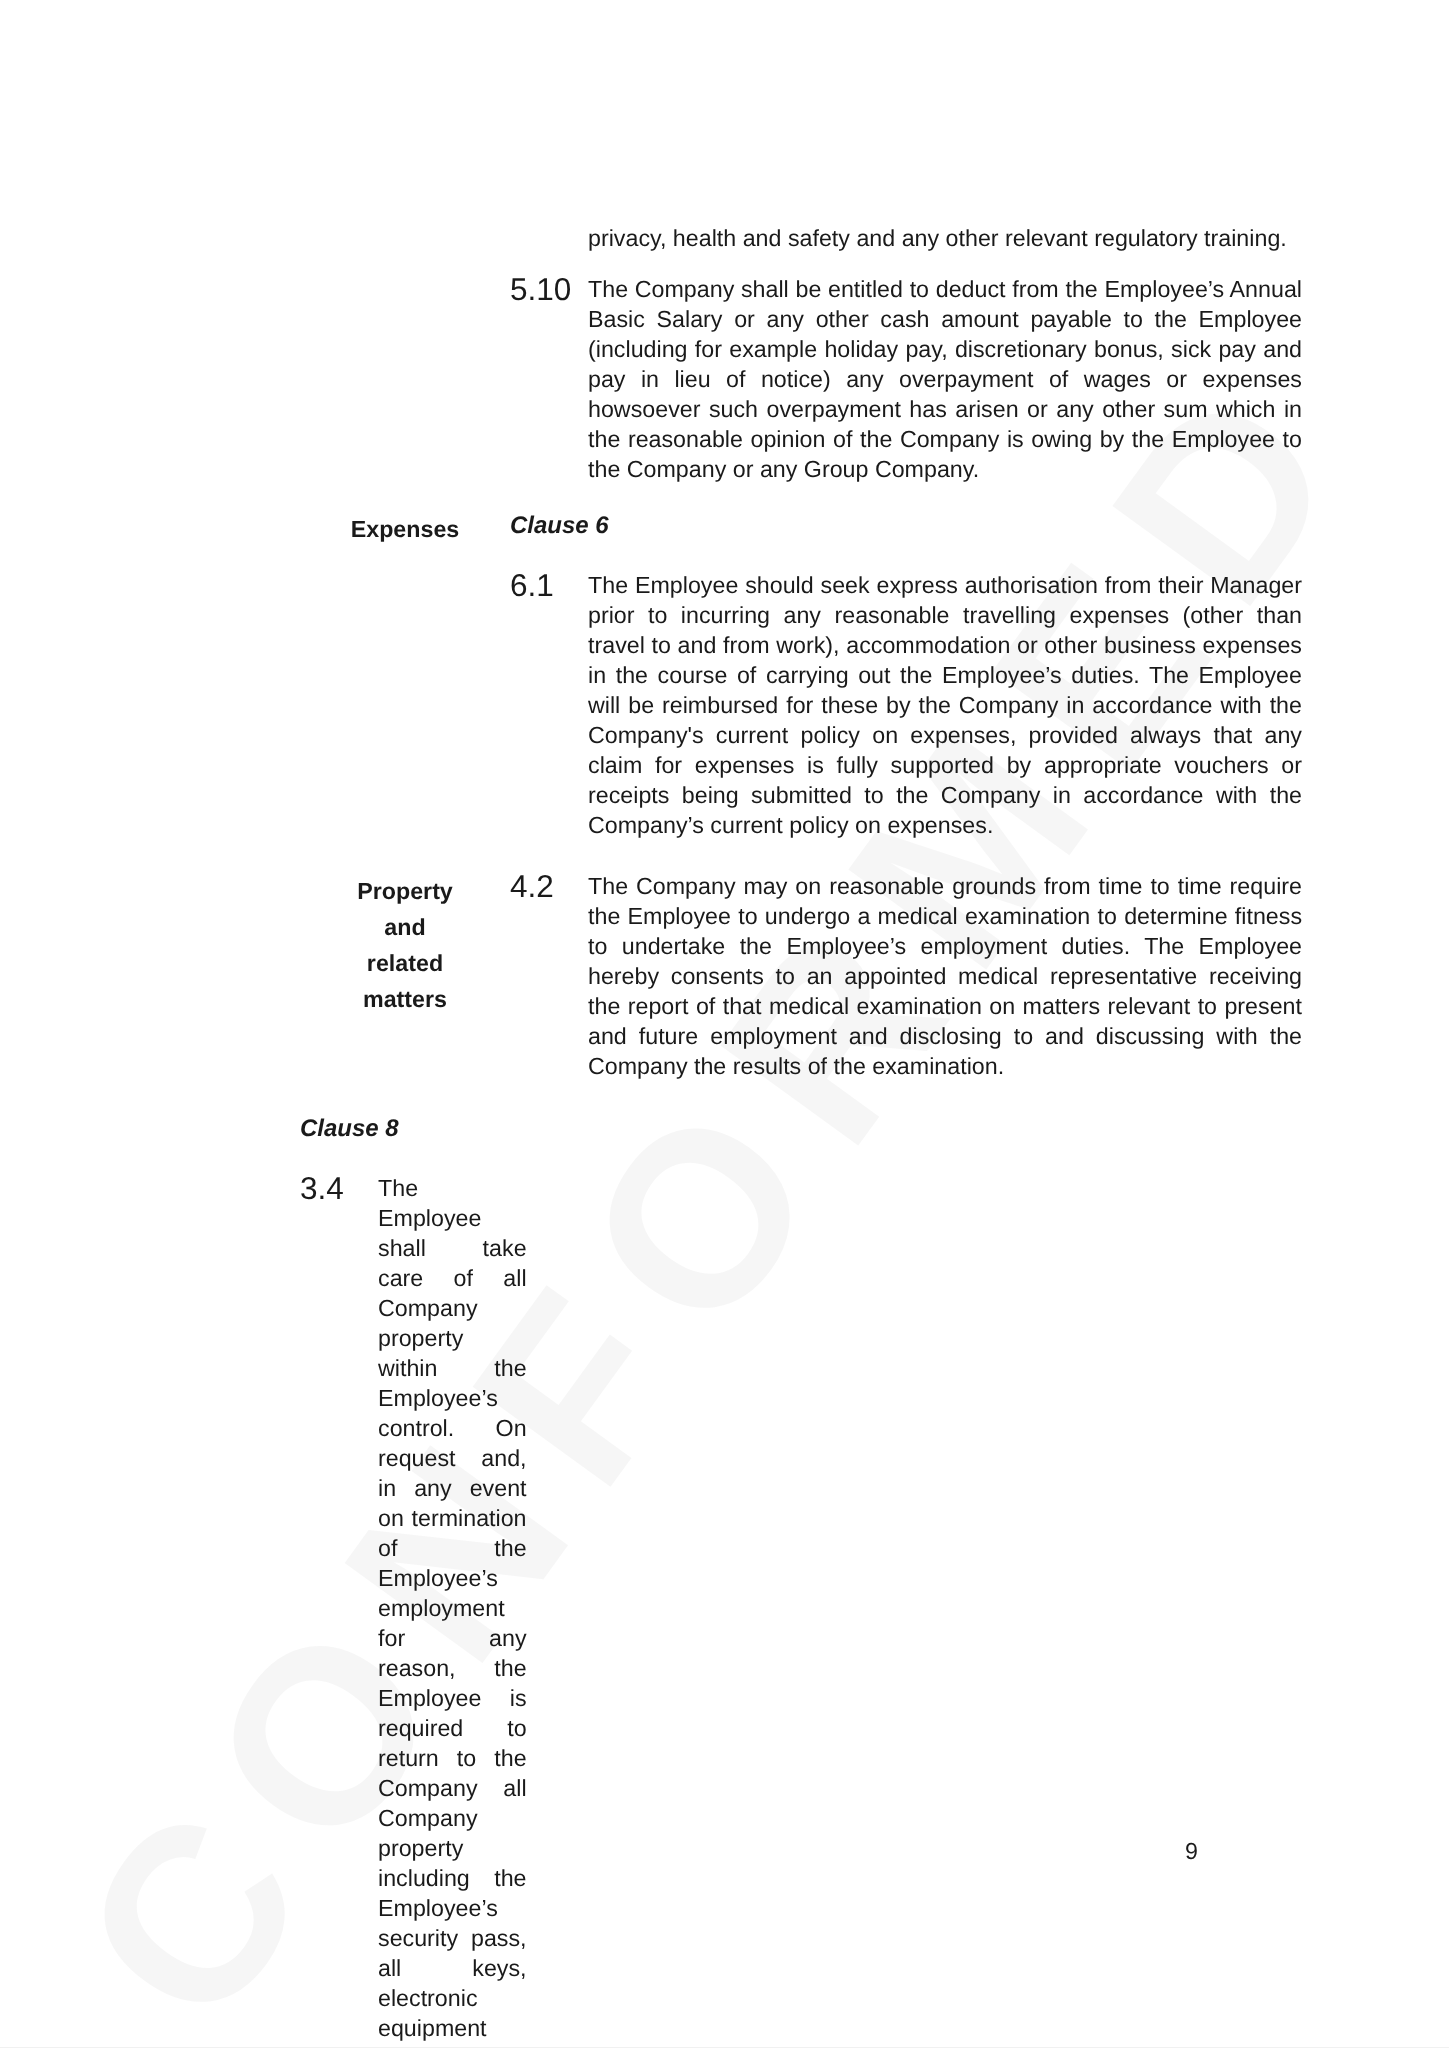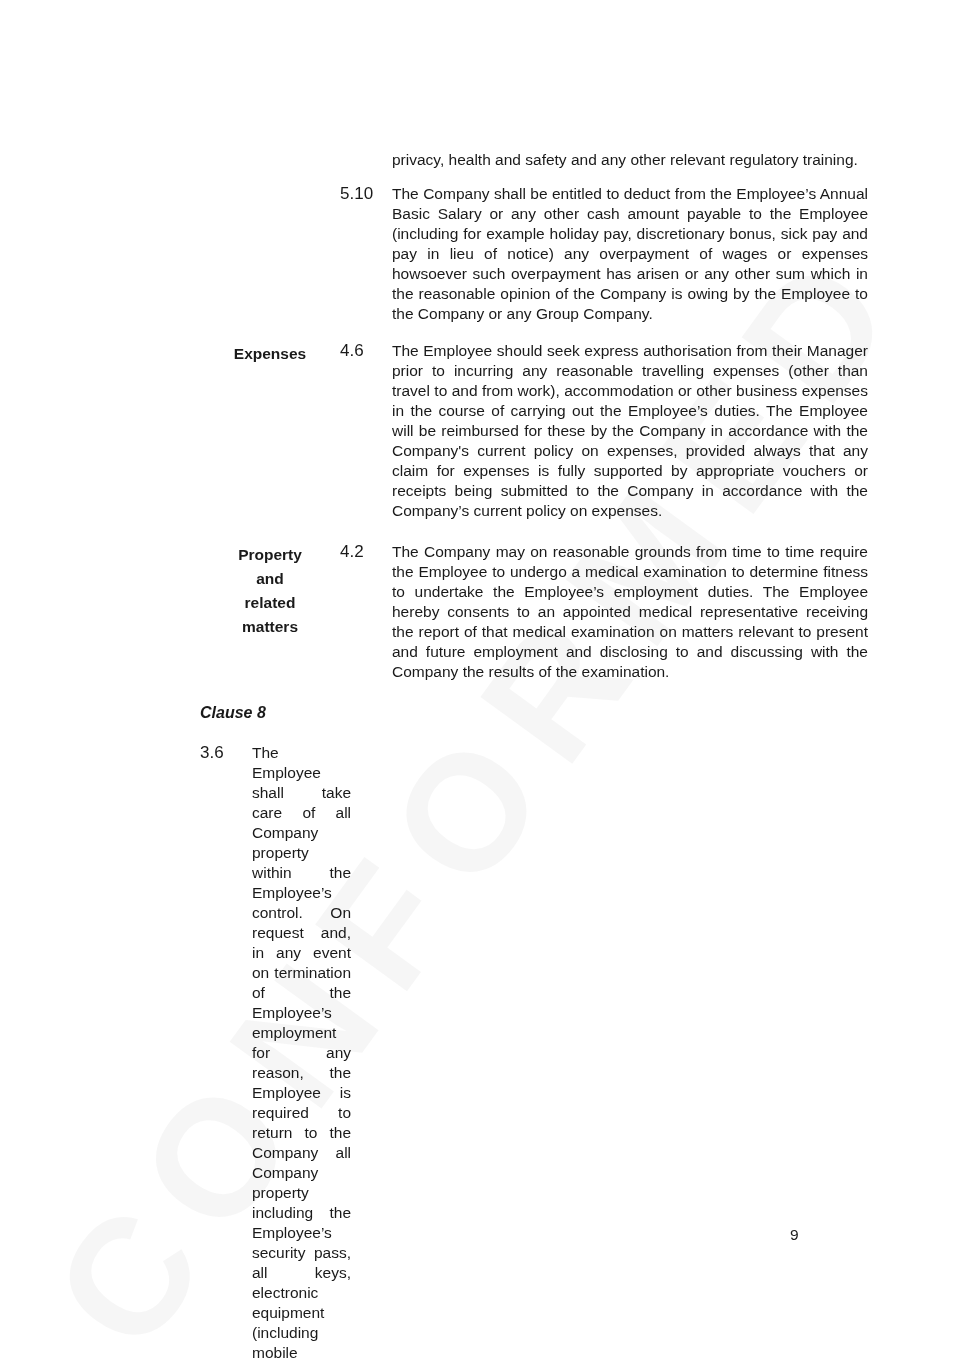--- a/index.html
+++ b/index.html
@@ -66,7 +66,7 @@
     margin-top: 22px;
   }
   .clause-num {
-    font-size: 17px;
+    font-size: 21px;
     line-height: 20px;
     padding-top: 0;
   }

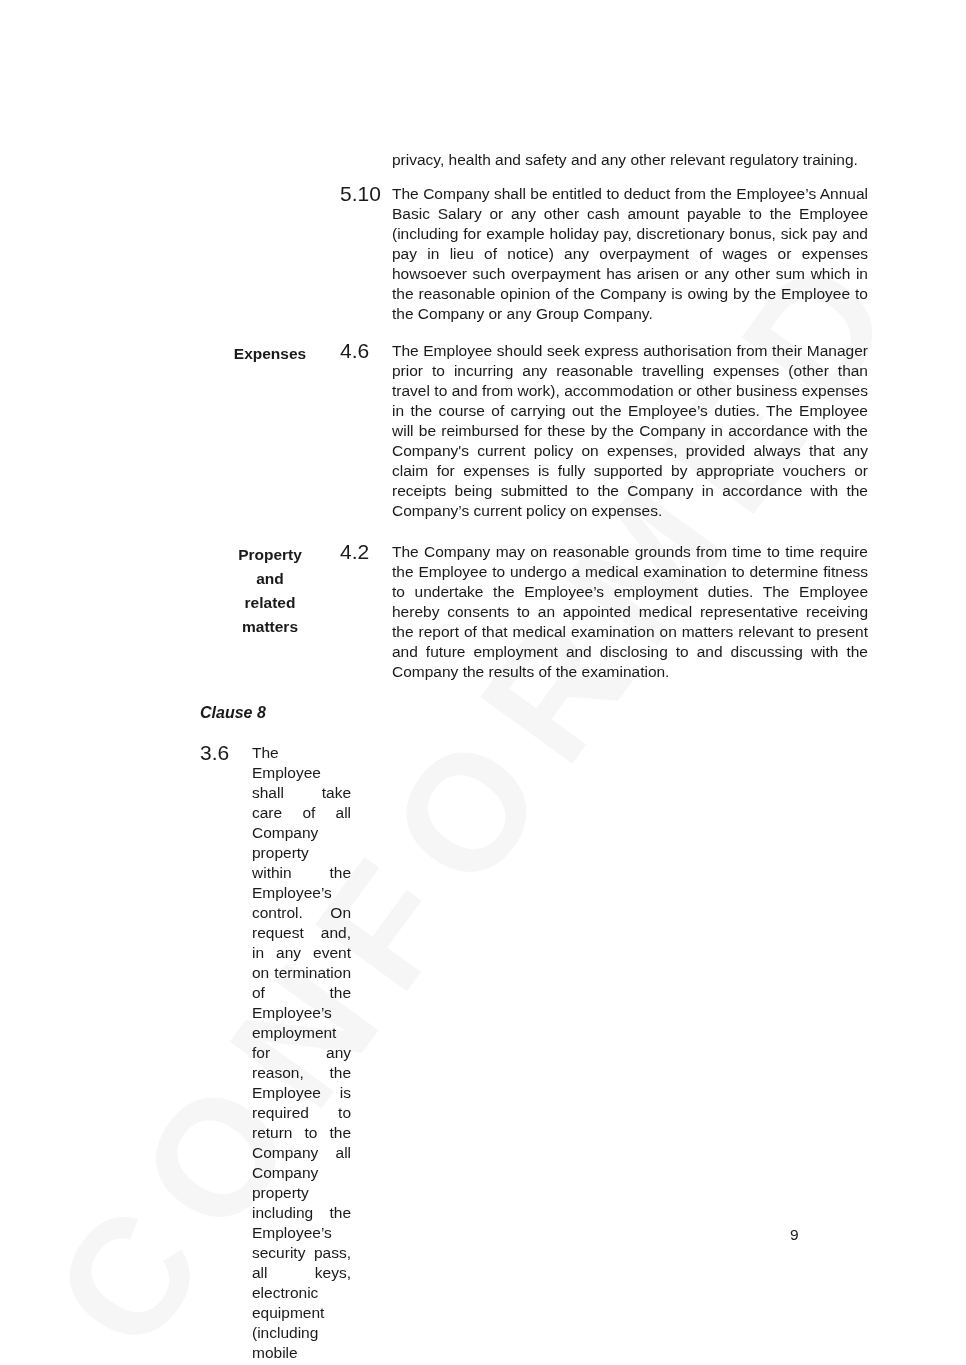--- a/index.html
+++ b/index.html
@@ -124,6 +124,7 @@
     <section class="row sec">
       <div class="margin-label">Expenses</div>
       <div>
+        <h3 class="clause-heading">Clause 6</h3>
         <div class="clause-item">
           <div class="clause-num">4.6</div>
           <p class="clause-text">The Employee should seek express authorisation from their Manager prior to incurring any reasonable travelling expenses (other than travel to and from work), accommodation or other business expenses in the course of carrying out the Employee’s duties.  The Employee will be reimbursed for these by the Company in accordance with the Company's current policy on expenses, provided always that any claim for expenses is fully supported by appropriate vouchers or receipts being submitted to the Company in accordance with the Company’s current policy on expenses.</p>

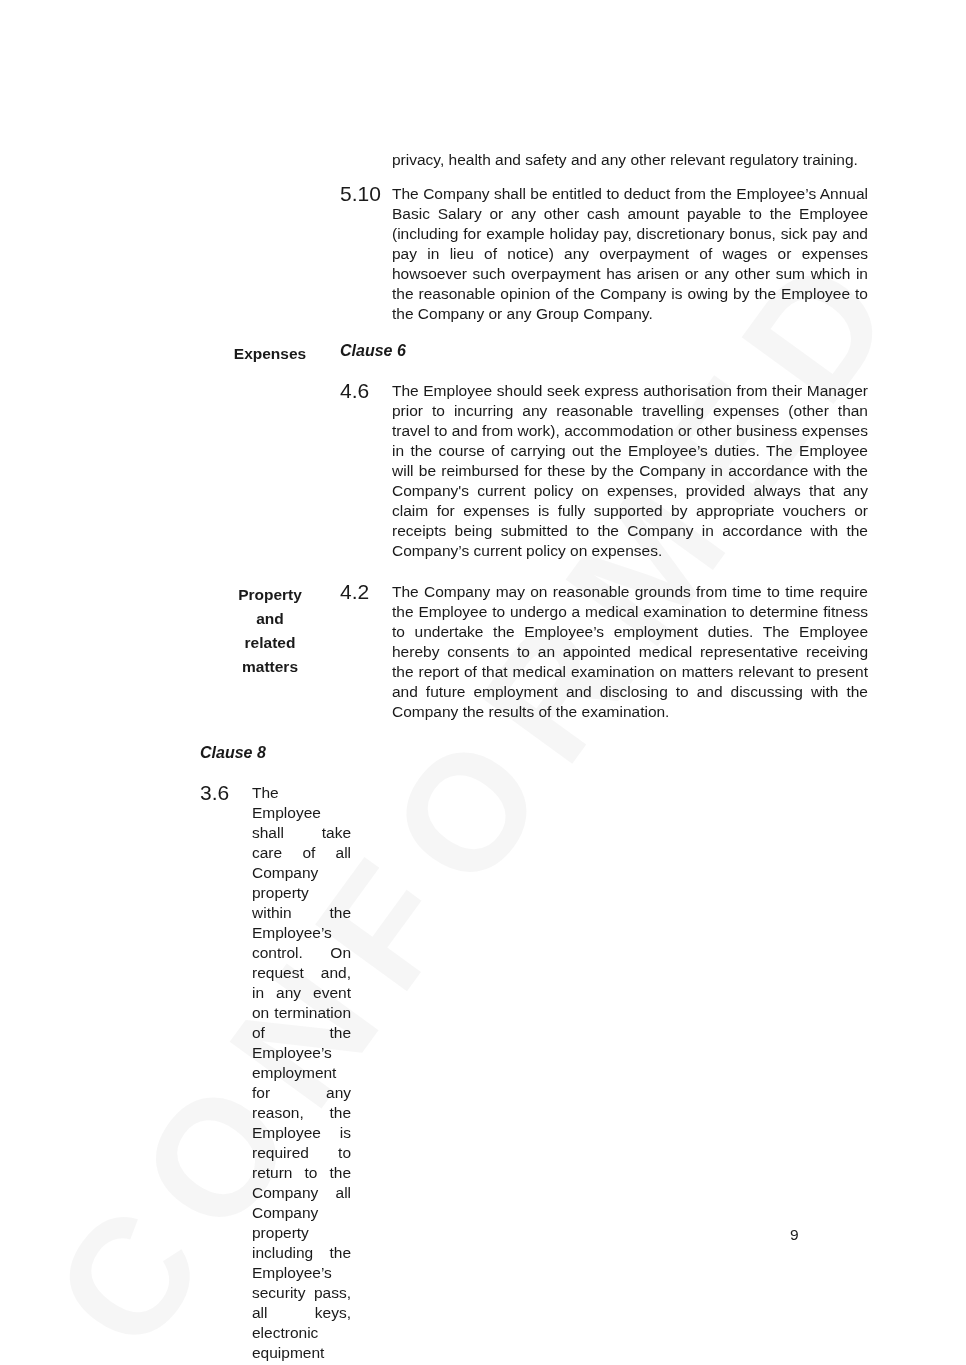--- a/index.html
+++ b/index.html
@@ -126,7 +126,7 @@
       <div>
         <h3 class="clause-heading">Clause 6</h3>
         <div class="clause-item">
-          <div class="clause-num">4.6</div>
+          <div class="clause-num">6.1</div>
           <p class="clause-text">The Employee should seek express authorisation from their Manager prior to incurring any reasonable travelling expenses (other than travel to and from work), accommodation or other business expenses in the course of carrying out the Employee’s duties.  The Employee will be reimbursed for these by the Company in accordance with the Company's current policy on expenses, provided always that any claim for expenses is fully supported by appropriate vouchers or receipts being submitted to the Company in accordance with the Company’s current policy on expenses.</p>
         </div>
       </div>

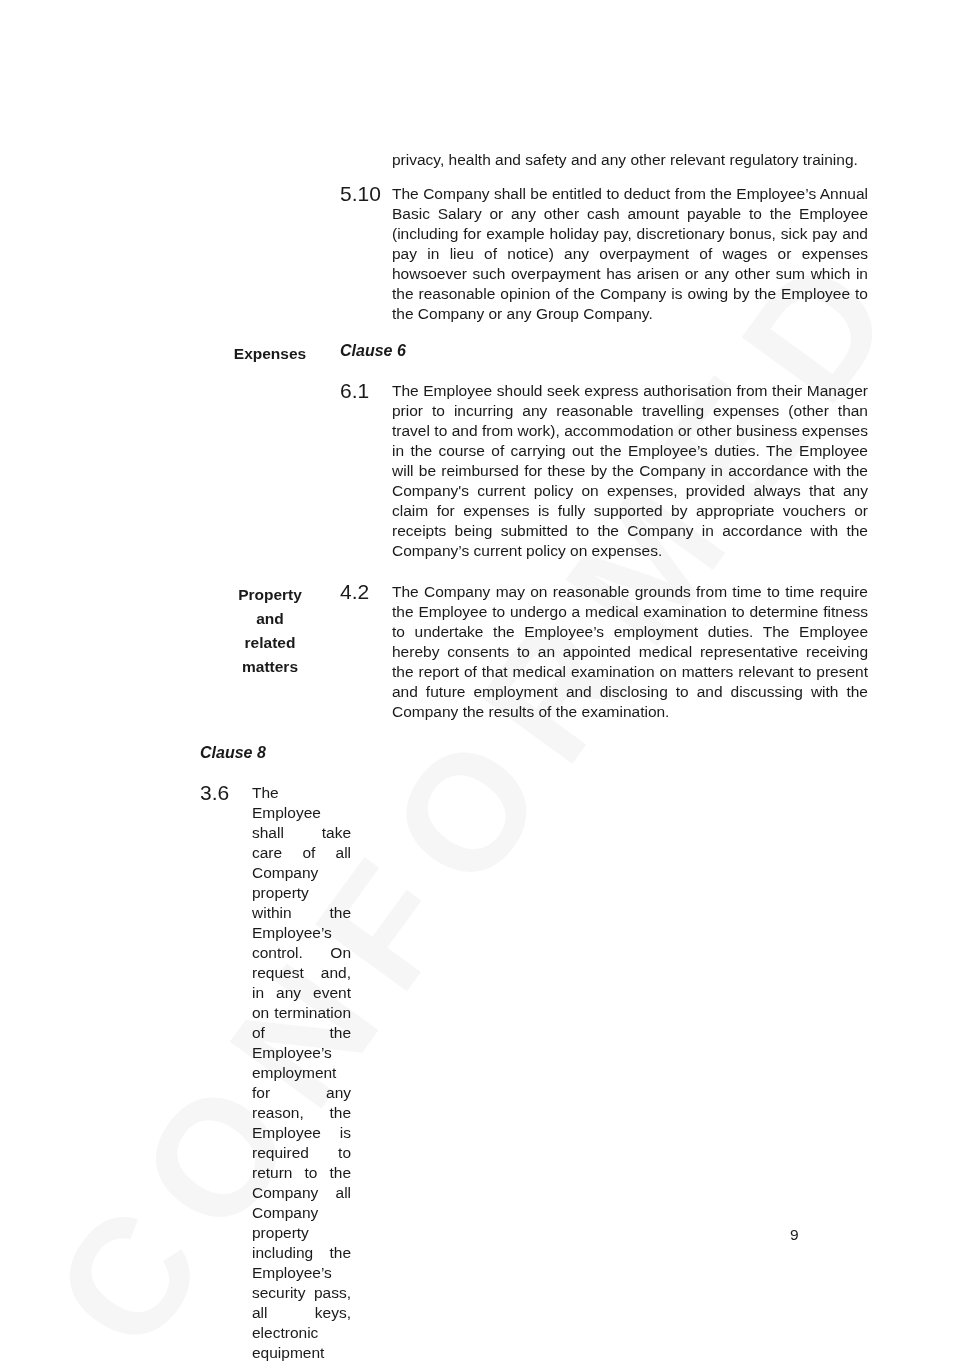--- a/index.html
+++ b/index.html
@@ -149,7 +149,7 @@
       <div>
         <h3 class="clause-heading">Clause 8</h3>
         <div class="clause-item">
-          <div class="clause-num">3.6</div>
+          <div class="clause-num">3.4</div>
           <p class="clause-text">The Employee shall take care of all Company property within the Employee’s control. On request and, in any event on termination of the Employee’s employment for any reason, the Employee is required to return to the Company all Company property including the Employee’s security pass, all keys, electronic equipment (including mobile phones, IPad or other tablets, USB flash drives and similar devices), computer hardware and software including discs and all documents in whatever form (including notes and minutes of meetings, customer lists, diaries and address books, computer printouts, plans, projections) together with all copies (irrespective of by whom and in what circumstances such copies were made) which are in the Employee’s possession or control.</p>
         </div>
       </div>

